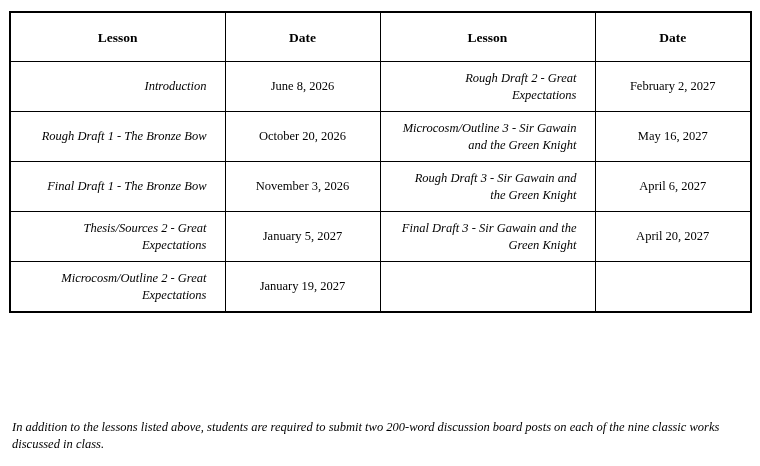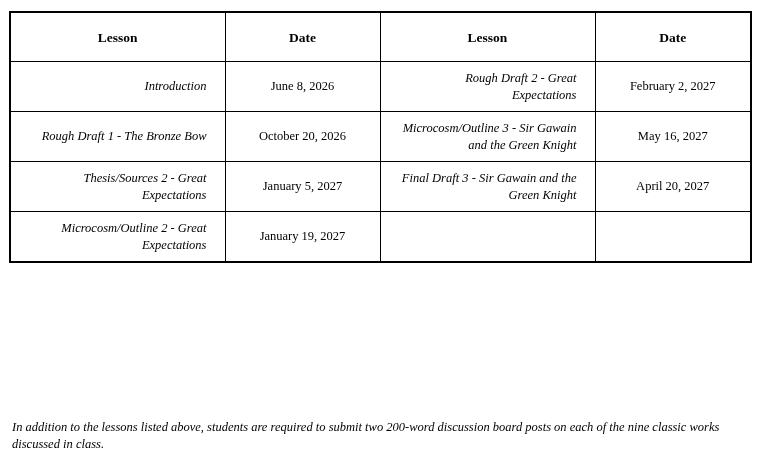--- a/index.html
+++ b/index.html
@@ -58,6 +58,12 @@
       <td class="date">May 16, 2027</td>
     </tr>
     <tr>
+      <td class="lesson">Final Draft 1 - The Bronze Bow</td>
+      <td class="date">November 3, 2026</td>
+      <td class="lesson">Rough Draft 3 - Sir Gawain and the Green Knight</td>
+      <td class="date">April 6, 2027</td>
+    </tr>
+    <tr>
       <td class="lesson">Thesis/Sources 2 - Great Expectations</td>
       <td class="date">January 5, 2027</td>
       <td class="lesson">Final Draft 3 - Sir Gawain and the Green Knight</td>

